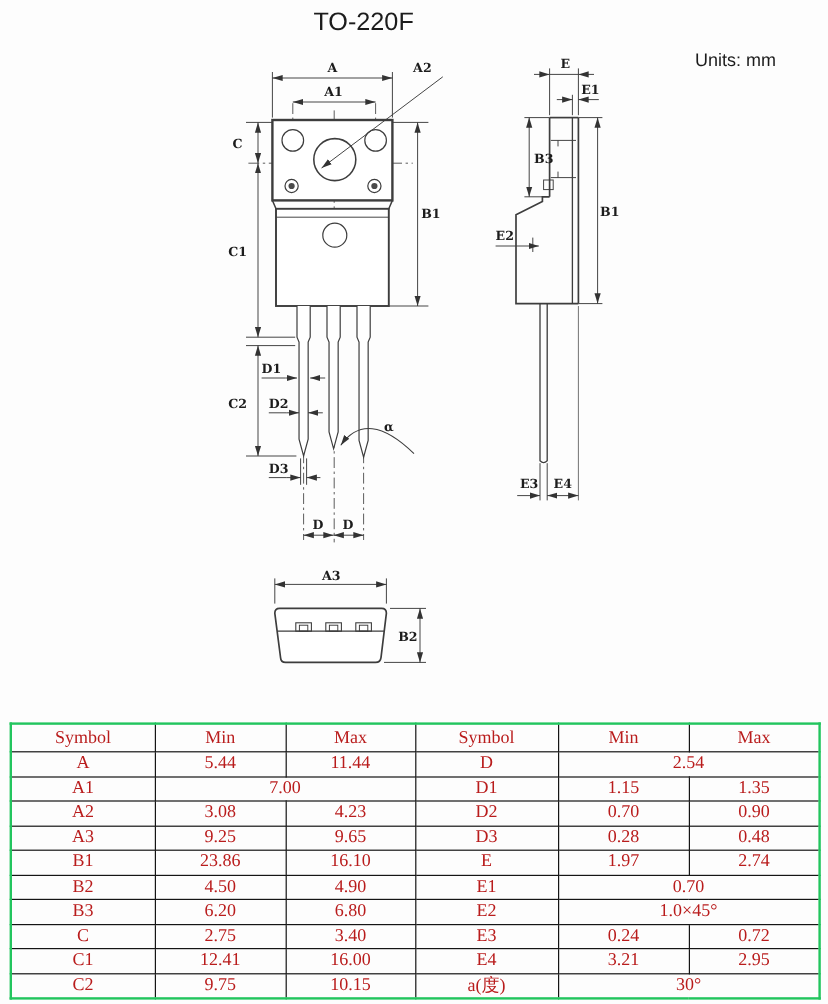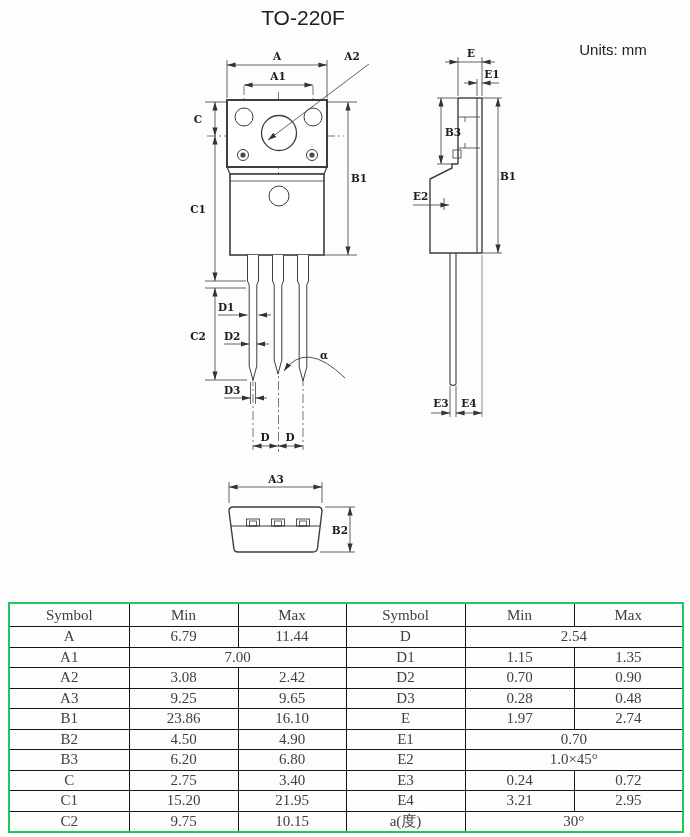--- a/index.html
+++ b/index.html
@@ -4,7 +4,7 @@
 <style>
   html,body{margin:0;padding:0;background:#fff;}
   .page{position:relative;width:690px;height:837px;background:#fdfdfd;overflow:hidden;
-        font-family:"Liberation Serif","DejaVu Serif",serif;color:#404040;}
+        font-family:"Liberation Serif","DejaVu Serif",serif;color:#b91c1c;}
   svg text{fill:#1c1c1c;}
   .dimlbl{font-family:"DejaVu Serif",serif;font-weight:bold;font-size:10.5px;}
   .titleTxt{font-family:"Liberation Sans","DejaVu Sans",sans-serif;font-size:21px;}

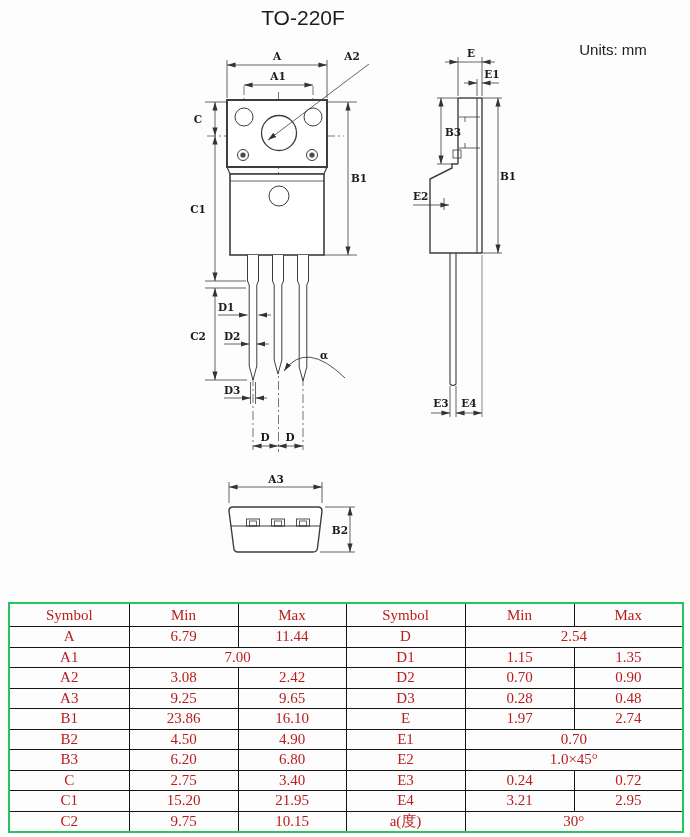--- a/index.html
+++ b/index.html
@@ -225,7 +225,7 @@
     <tbody>
         <tr>
           <td class="sym">A</td>
-          <td>6.79</td>
+          <td>5.44</td>
           <td>11.44</td>
           <td class="sym">D</td>
           <td colspan="2">2.54</td>

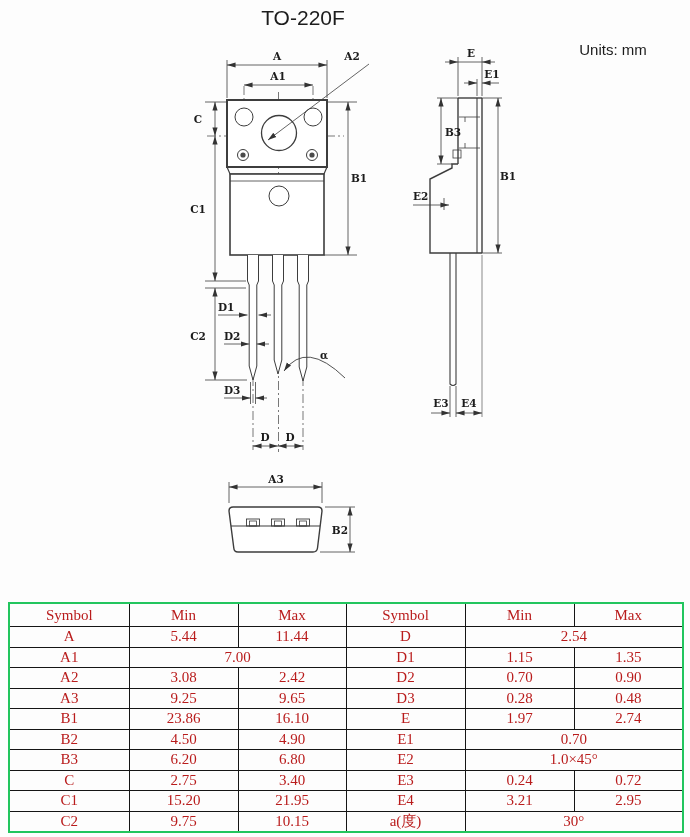--- a/index.html
+++ b/index.html
@@ -240,7 +240,7 @@
         <tr>
           <td class="sym">A2</td>
           <td>3.08</td>
-          <td>2.42</td>
+          <td>4.23</td>
           <td class="sym">D2</td>
           <td>0.70</td>
           <td>0.90</td>

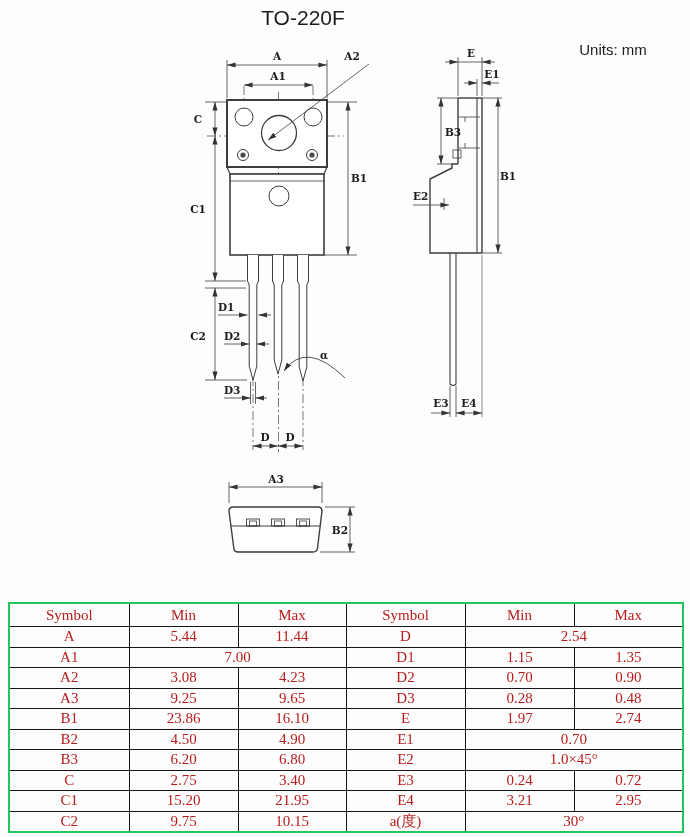--- a/index.html
+++ b/index.html
@@ -285,7 +285,7 @@
         </tr>
         <tr>
           <td class="sym">C1</td>
-          <td>15.20</td>
+          <td>12.41</td>
           <td>21.95</td>
           <td>E4</td>
           <td>3.21</td>

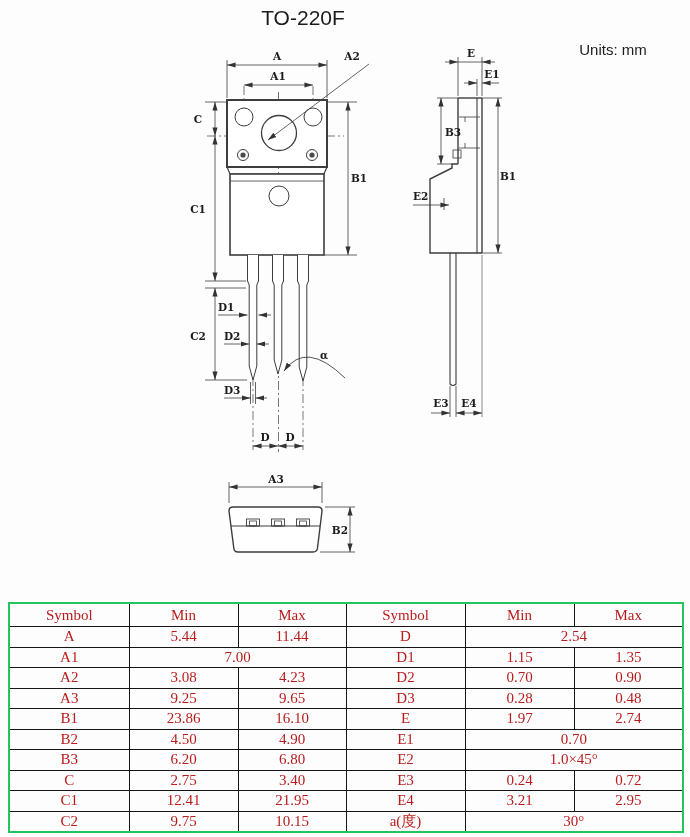--- a/index.html
+++ b/index.html
@@ -286,7 +286,7 @@
         <tr>
           <td class="sym">C1</td>
           <td>12.41</td>
-          <td>21.95</td>
+          <td>16.00</td>
           <td>E4</td>
           <td>3.21</td>
           <td>2.95</td>

